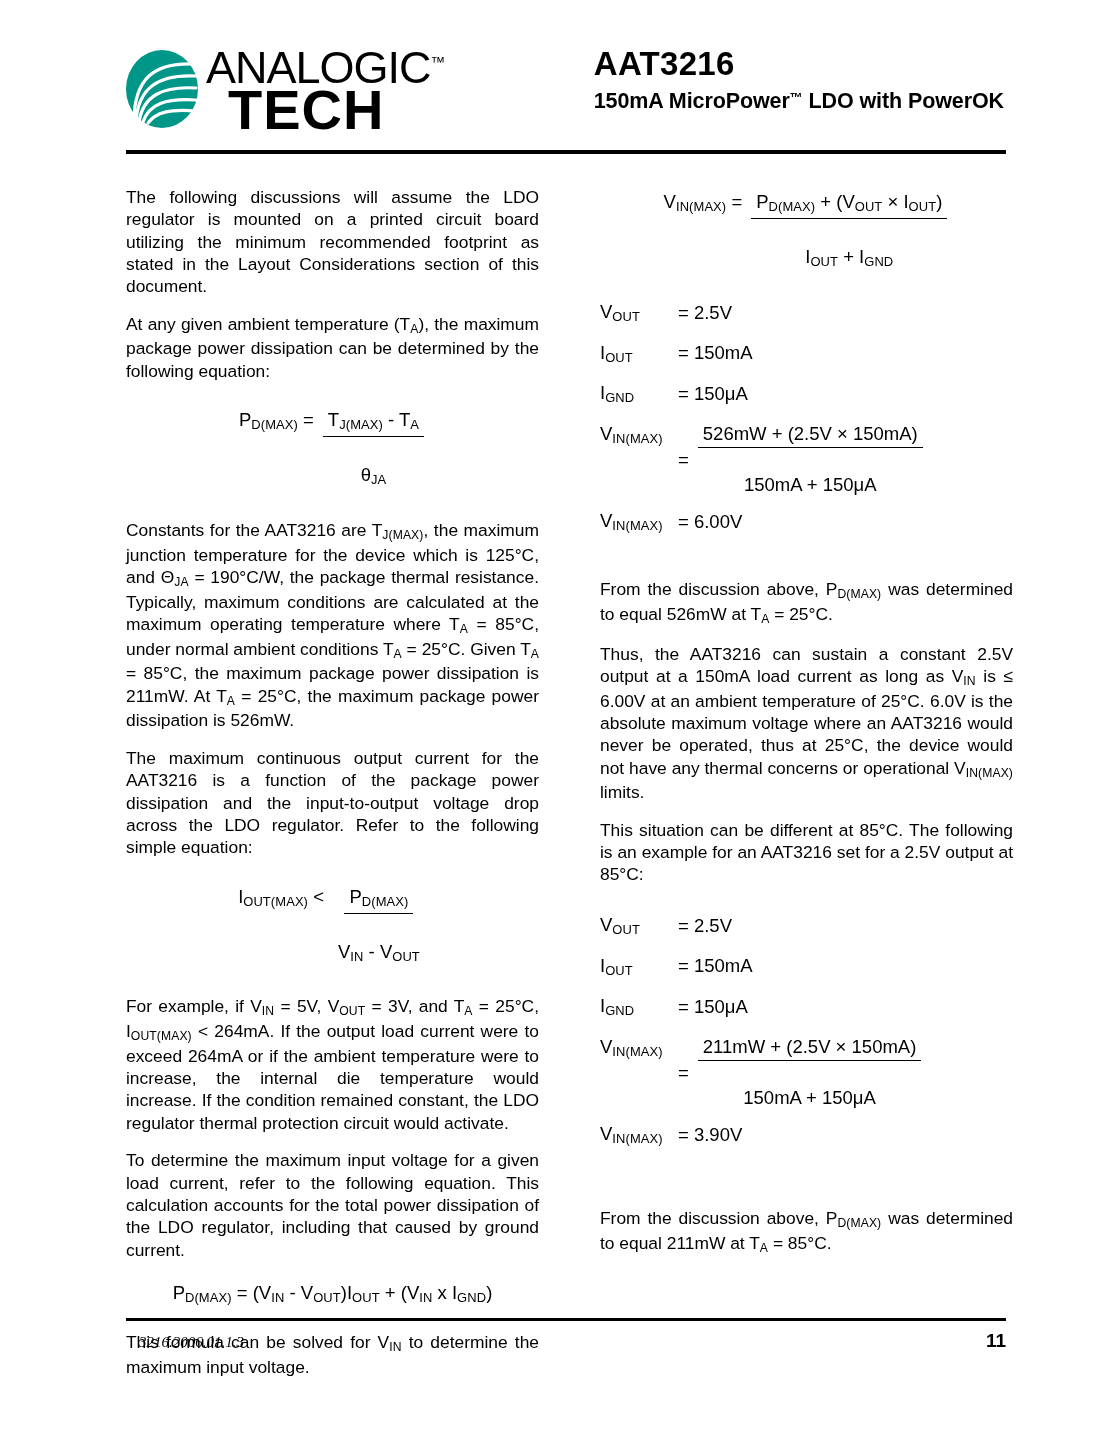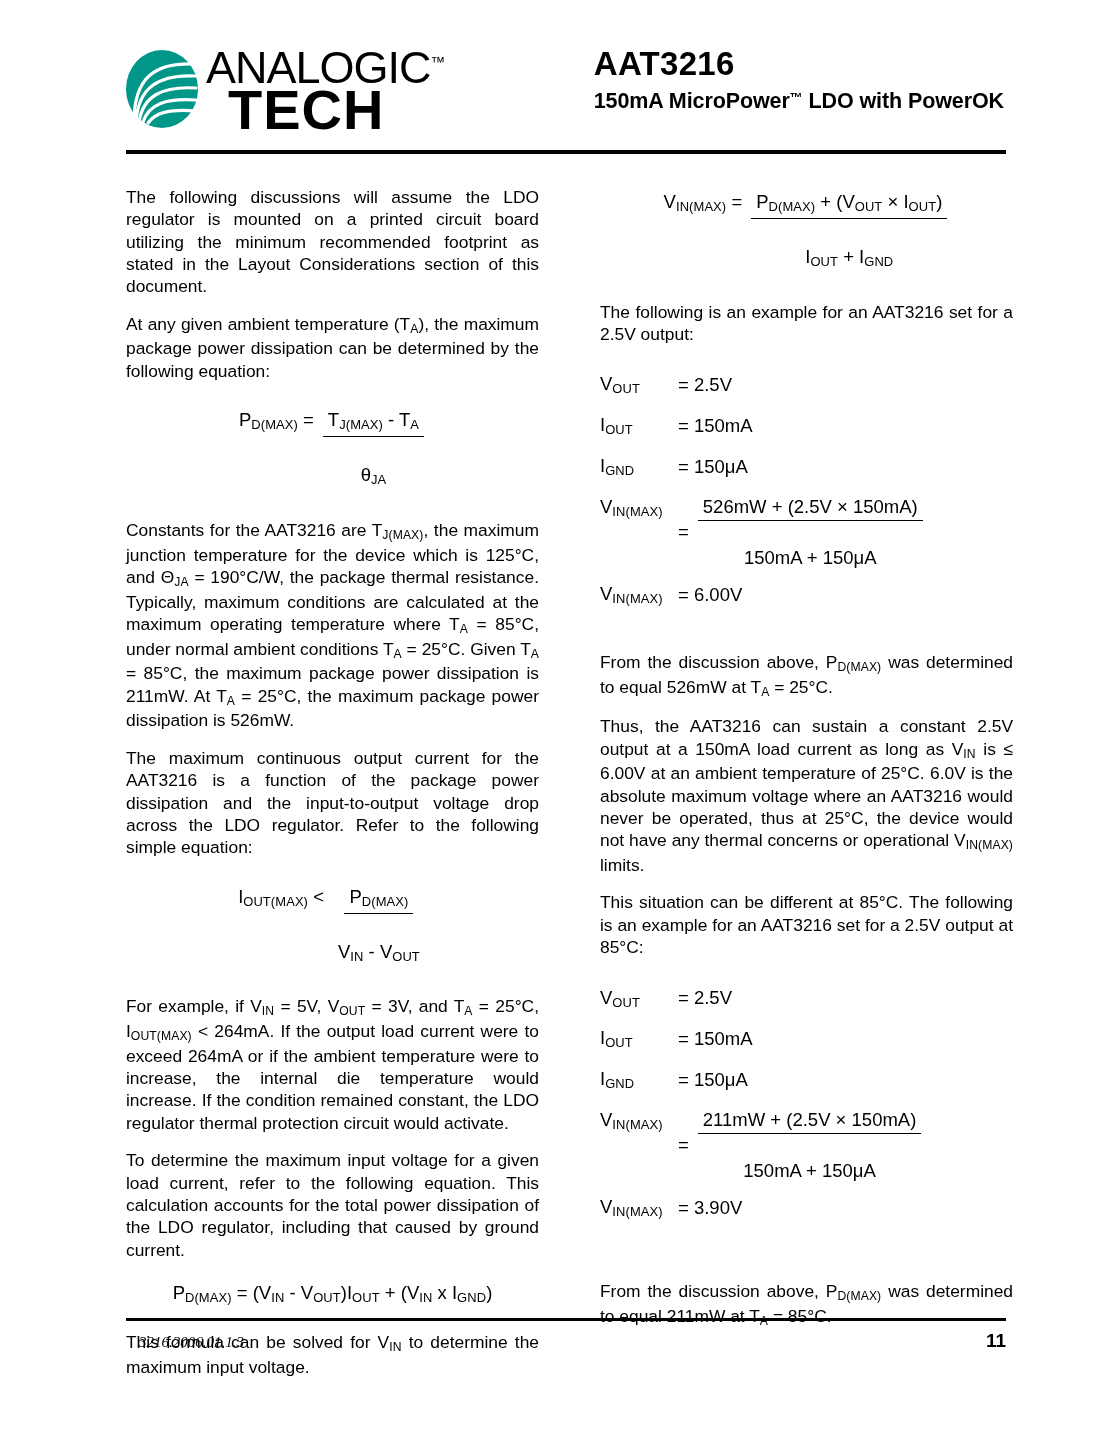--- a/index.html
+++ b/index.html
@@ -297,7 +297,6 @@
       </span>
     </div>
 
-    <p class="body">The following is an example for an AAT3216 set for a 2.5V output:</p>
 
     <div class="values">
       <div class="vrow">

